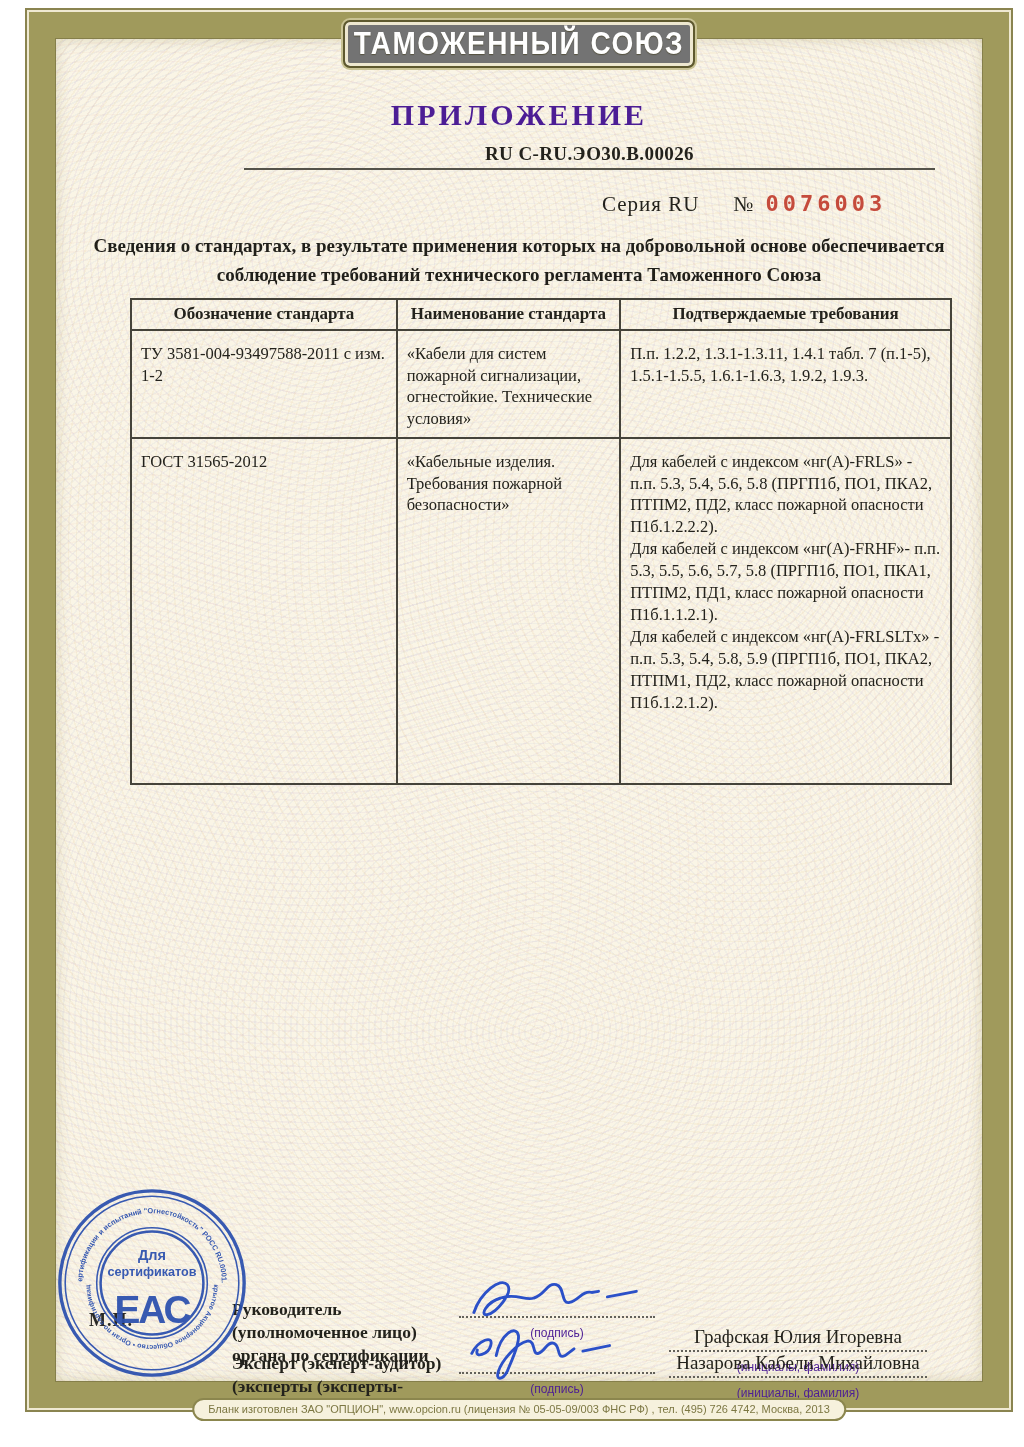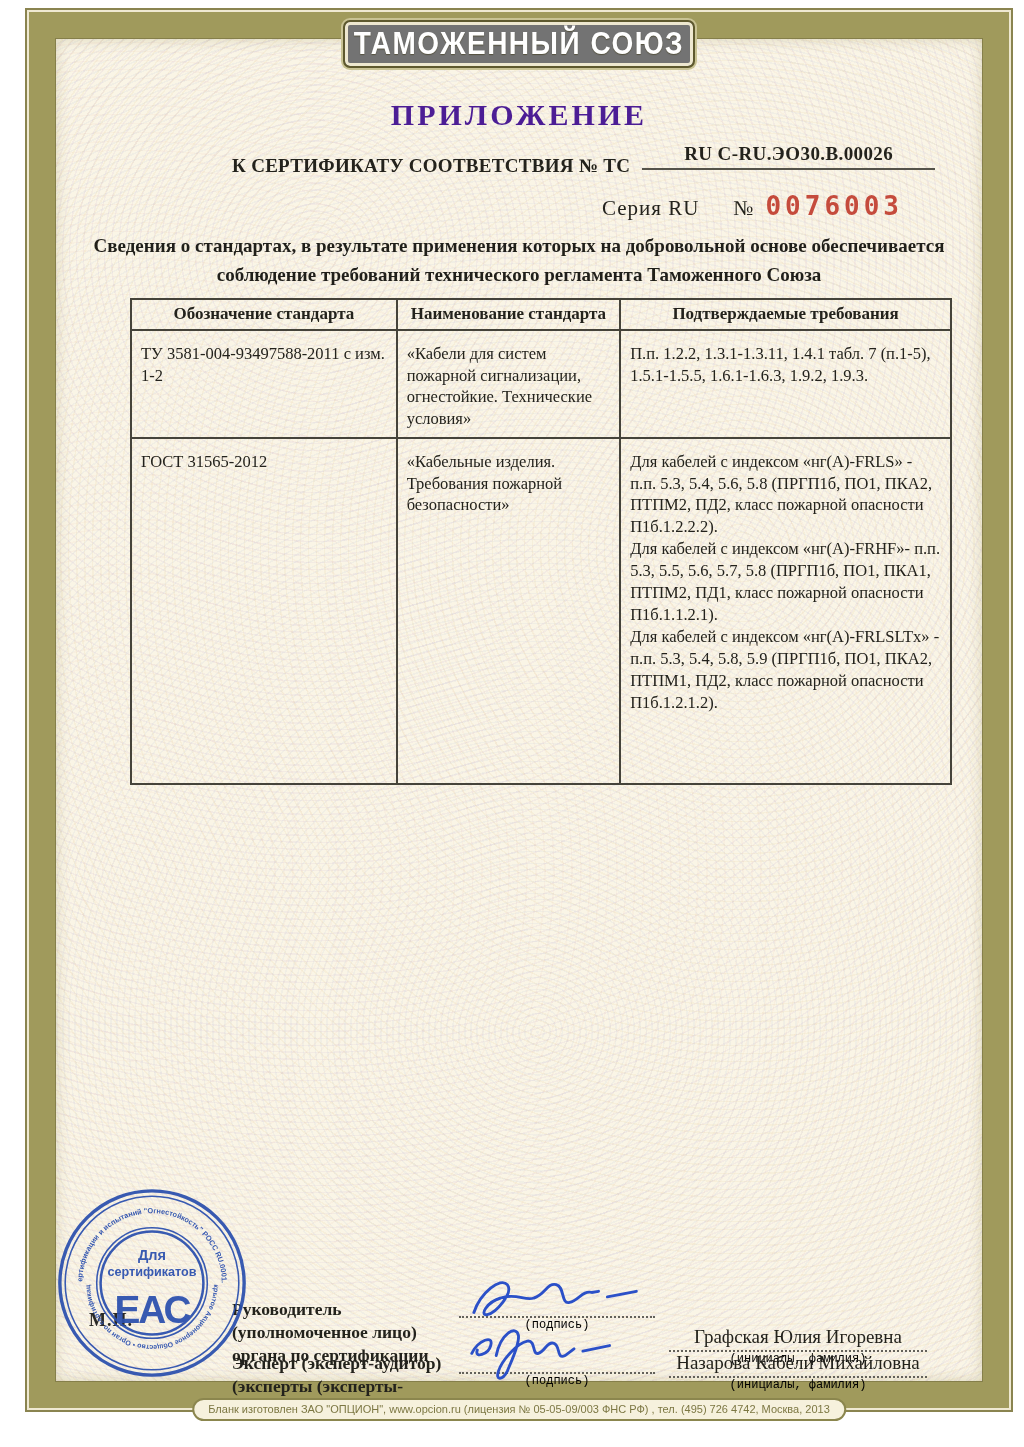--- a/index.html
+++ b/index.html
@@ -108,7 +108,6 @@
   <div class="title">ПРИЛОЖЕНИЕ</div>
 
   <div class="cert-row">
-    <span class="cert-label">К СЕРТИФИКАТУ СООТВЕТСТВИЯ № ТС</span>
     <span class="cert-number-wrap">
       <span class="cert-number">RU C-RU.ЭО30.В.00026</span>
     </span>

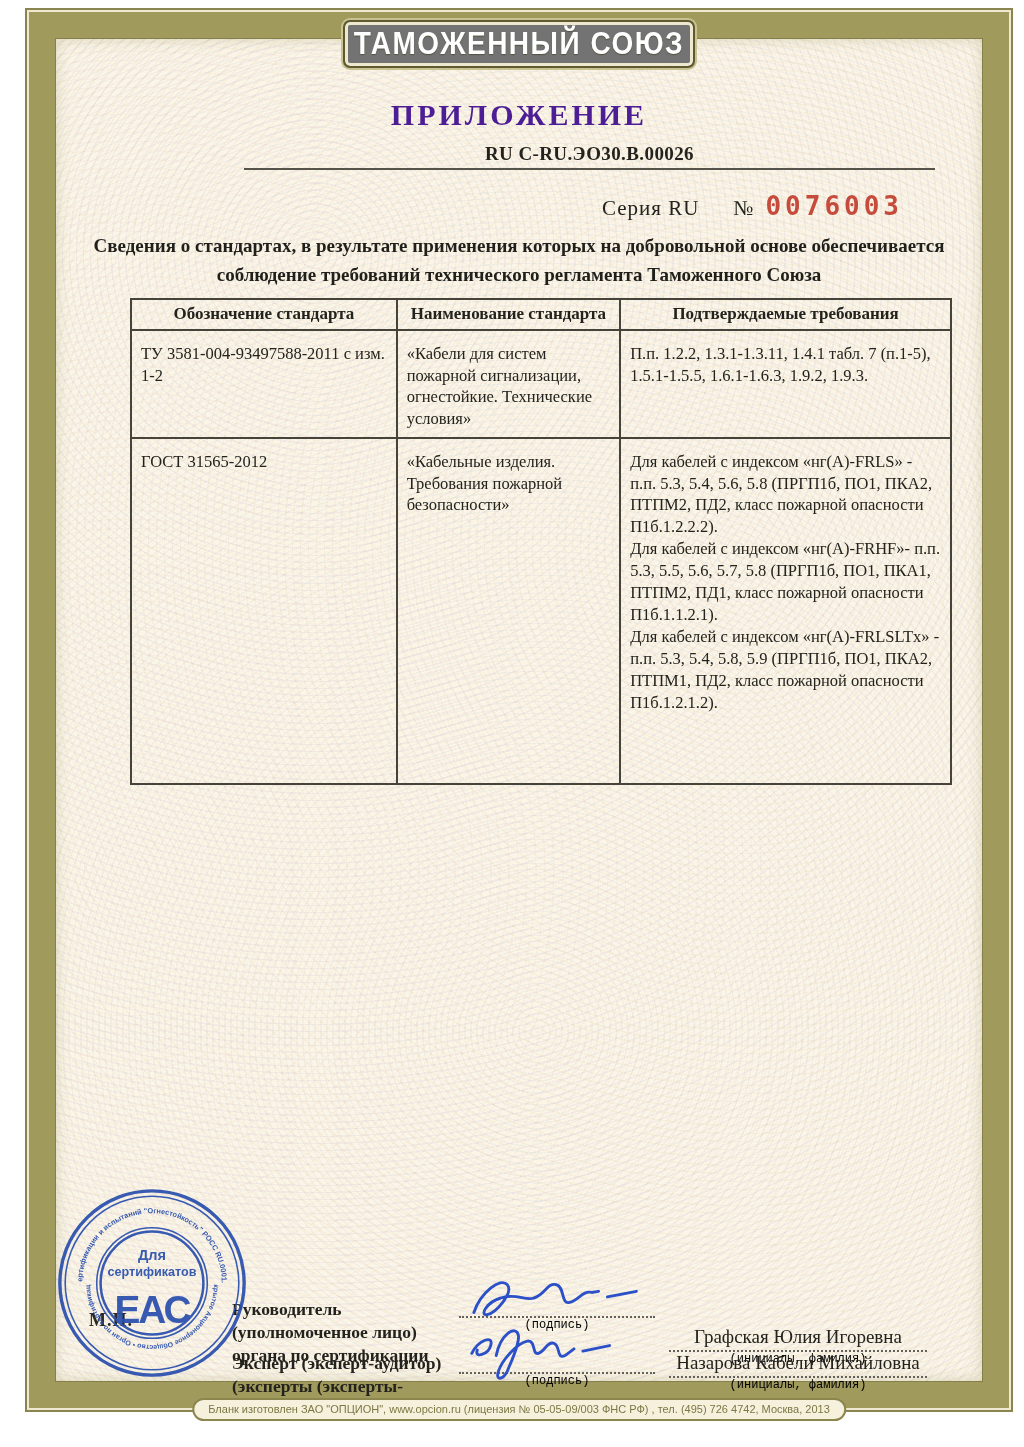--- a/index.html
+++ b/index.html
@@ -53,7 +53,7 @@
   .series-row{position:absolute;top:181px;left:575px;display:flex;align-items:baseline;z-index:3;}
   .series-label{font-size:21px;letter-spacing:1px;}
   .no-sign{font-size:21px;margin-left:34px;}
-  .serial{font-family:"DejaVu Sans Mono",monospace;font-size:26px;font-weight:bold;
+  .serial{font-family:"DejaVu Sans Mono",monospace;font-size:22px;font-weight:bold;
     color:#c54b3c;letter-spacing:4px;margin-left:12px;}
   .intro{position:absolute;top:222px;left:62px;right:62px;text-align:center;
     font-size:19px;font-weight:bold;line-height:1.5;color:#201f1a;z-index:3;}

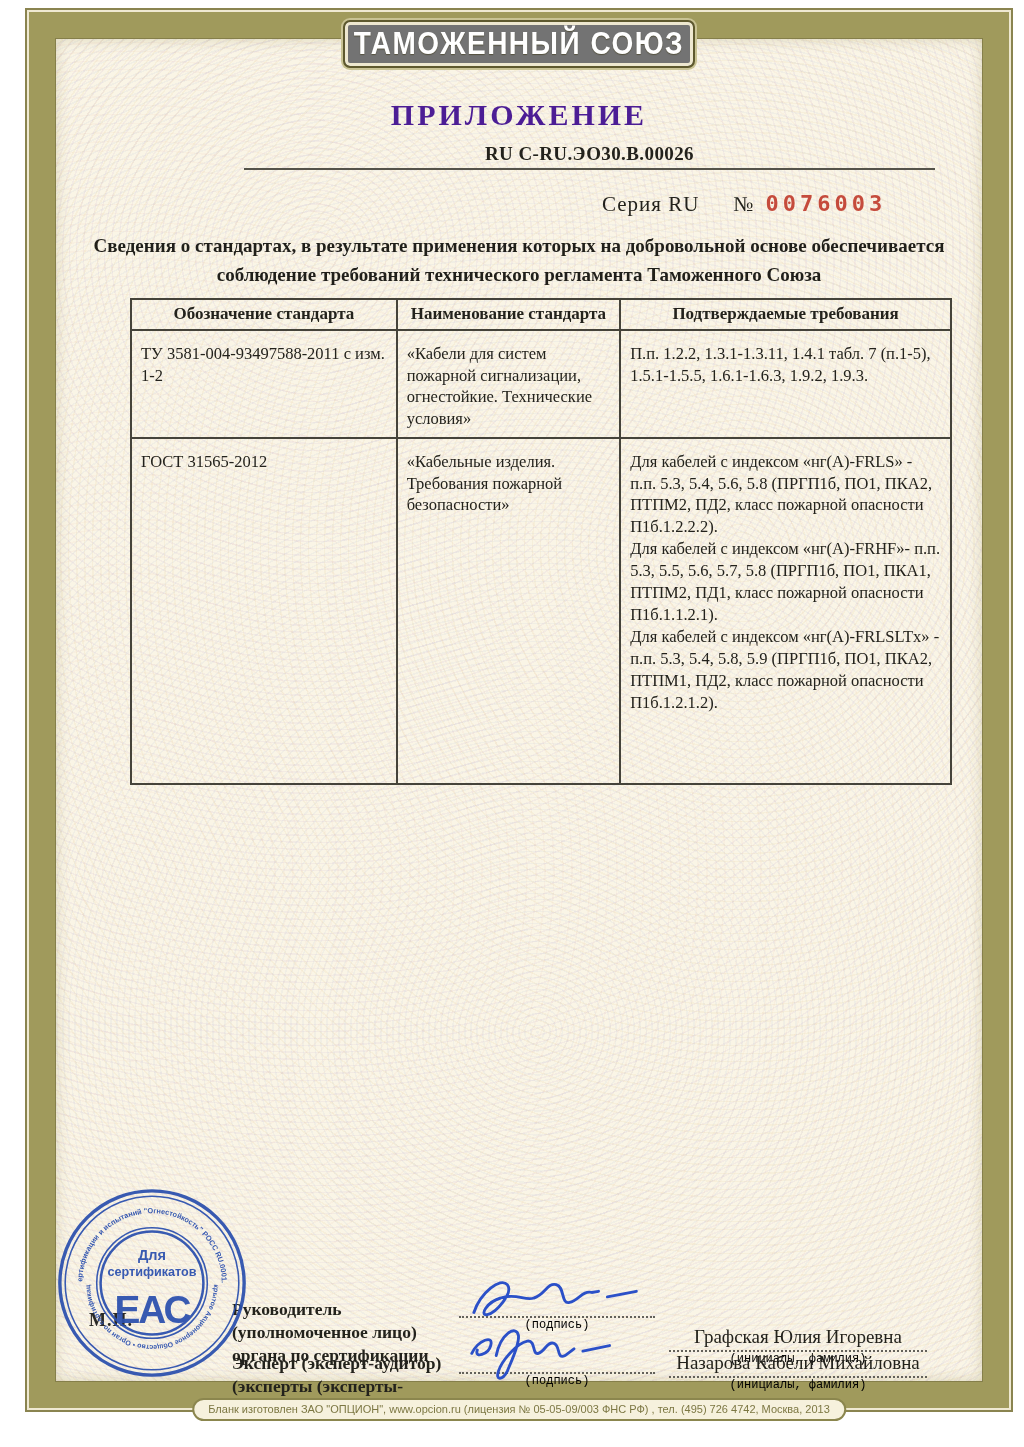--- a/index.html
+++ b/index.html
@@ -84,8 +84,8 @@
   .dotline{border-bottom:2px dotted #63615a;height:44px;position:relative;}
   .name-slot .dotline{height:28px;}
   .handwriting{position:absolute;left:6px;bottom:-8px;}
-  .caption{text-align:center;font-size:12px;font-family:Liberation Mono, monospace;
-    color:#000000;margin-top:0;}
+  .caption{text-align:center;font-size:12px;font-family:Liberation Sans, sans-serif;
+    color:#4c1d95;margin-top:8px;}
   .person-name{font-size:19px;color:#23221c;white-space:nowrap;position:absolute;bottom:2px;left:0;right:0;}
   
   .footer{

